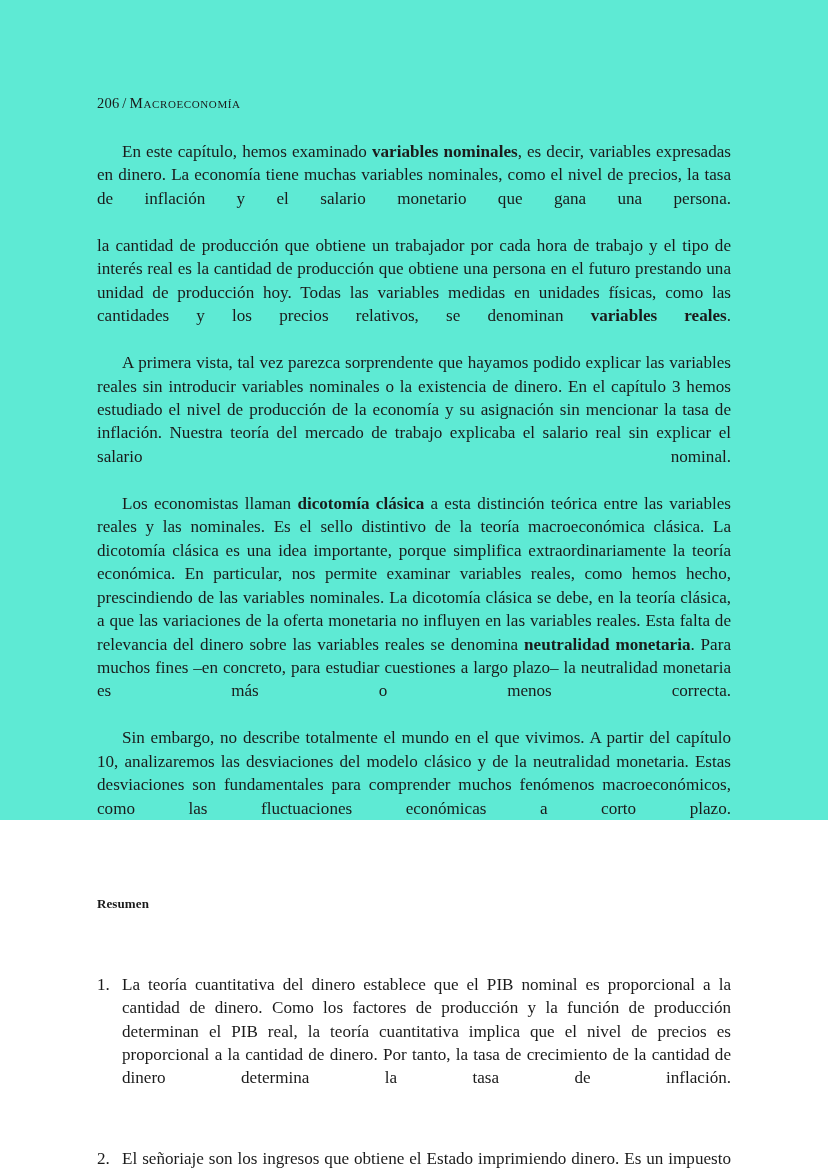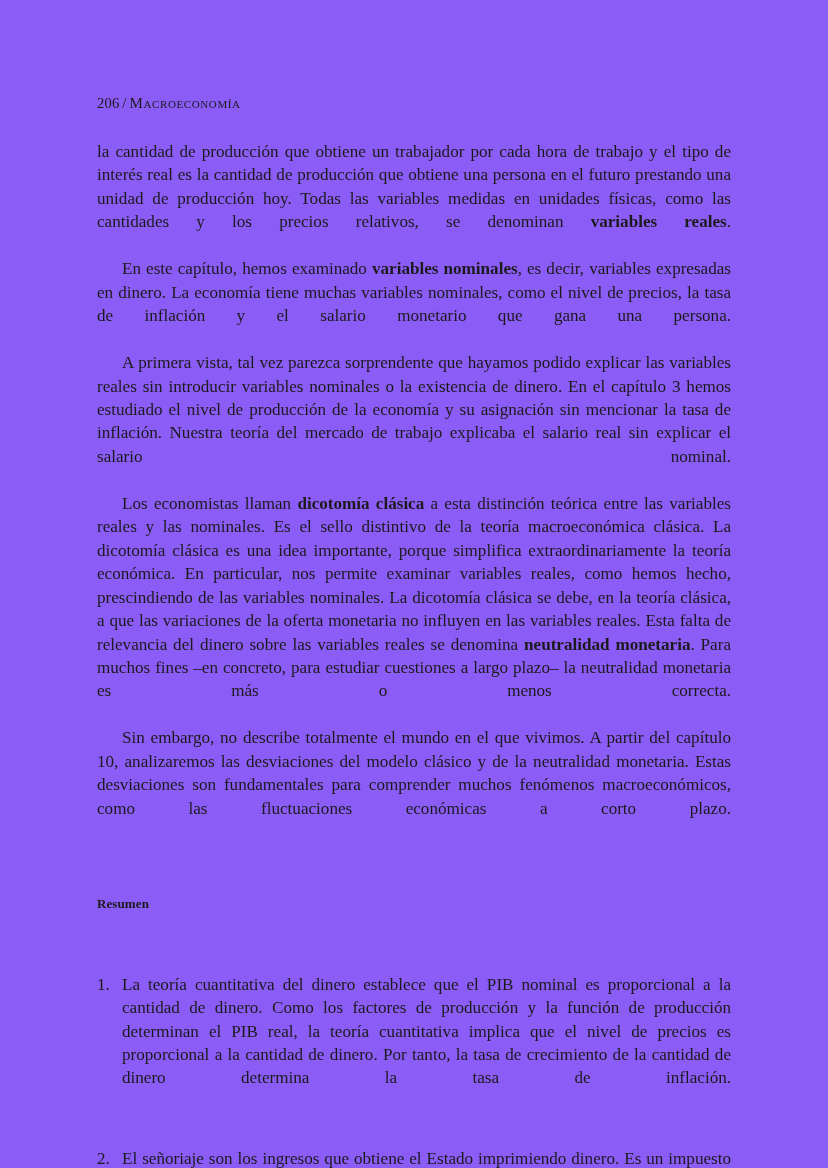--- a/index.html
+++ b/index.html
@@ -22,8 +22,8 @@
     left: 0;
     top: 0;
     width: 828px;
-    height: 1168px;
-    background: #8b5cf6;
+    height: 820px;
+    background: #5eead4;
   }
 
   

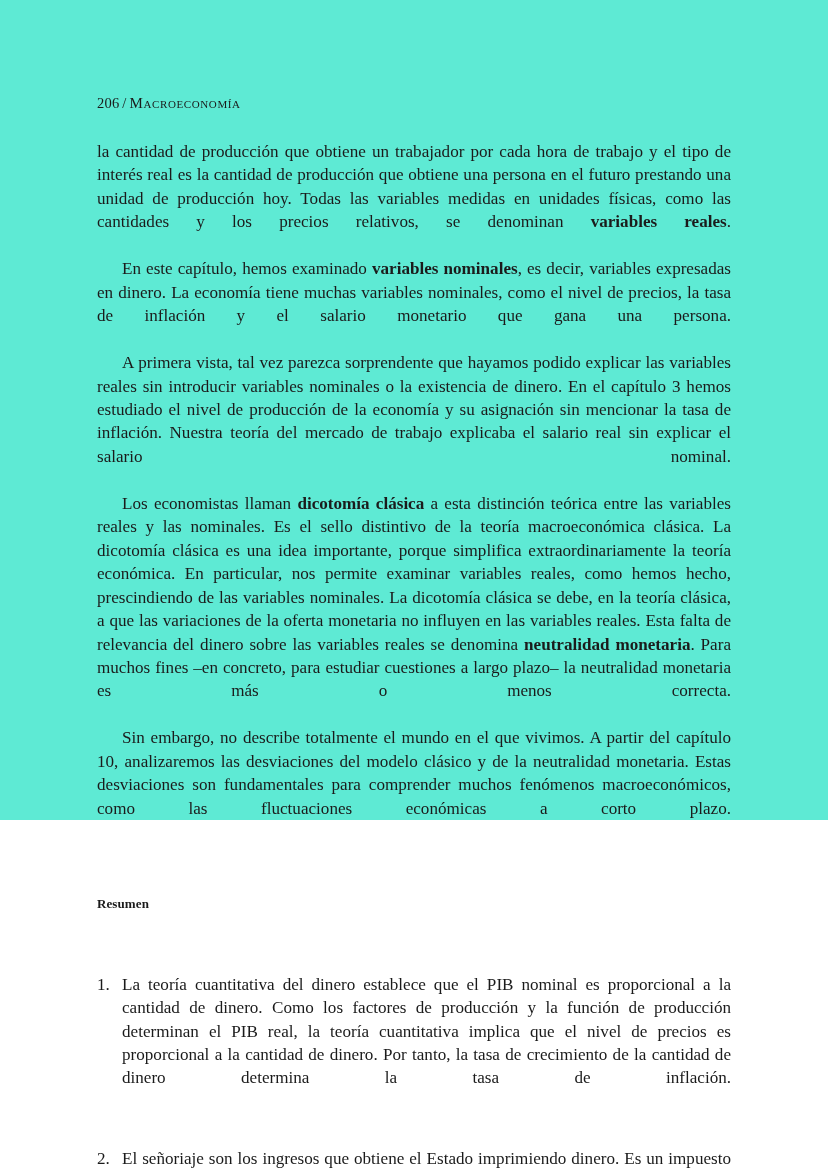--- a/index.html
+++ b/index.html
@@ -137,8 +137,8 @@
   <div class="textblock">
 
     <div id="paragraphs">
+        <p class="para indent"><span>En este capítulo, hemos examinado </span><b>variables nominales</b><span>, es decir, variables expresadas en dinero. La economía tiene muchas variables nominales, como el nivel de precios, la tasa de inflación y el salario monetario que gana una persona.</span></p>
         <p class="para"><span>la cantidad de producción que obtiene un trabajador por cada hora de trabajo y el tipo de interés real es la cantidad de producción que obtiene una persona en el futuro prestando una unidad de producción hoy. Todas las variables medidas en unidades físicas, como las cantidades y los precios relativos, se denominan </span><b>variables reales</b><span>.</span></p>
-        <p class="para indent"><span>En este capítulo, hemos examinado </span><b>variables nominales</b><span>, es decir, variables expresadas en dinero. La economía tiene muchas variables nominales, como el nivel de precios, la tasa de inflación y el salario monetario que gana una persona.</span></p>
         <p class="para indent"><span>A primera vista, tal vez parezca sorprendente que hayamos podido explicar las variables reales sin introducir variables nominales o la existencia de dinero. En el capítulo 3 hemos estudiado el nivel de producción de la economía y su asignación sin mencionar la tasa de inflación. Nuestra teoría del mercado de trabajo explicaba el salario real sin explicar el salario nominal.</span></p>
         <p class="para indent"><span>Los economistas llaman </span><b>dicotomía clásica</b><span> a esta distinción teórica entre las variables reales y las nominales. Es el sello distintivo de la teoría macroeconómica clásica. La dicotomía clásica es una idea importante, porque simplifica extraordinariamente la teoría económica. En particular, nos permite examinar variables reales, como hemos hecho, prescindiendo de las variables nominales. La dicotomía clásica se debe, en la teoría clásica, a que las variaciones de la oferta monetaria no influyen en las variables reales. Esta falta de relevancia del dinero sobre las variables reales se denomina </span><b>neutralidad monetaria</b><span>. Para muchos fines –en concreto, para estudiar cuestiones a largo plazo– la neutralidad monetaria es más o menos correcta.</span></p>
         <p class="para indent"><span>Sin embargo, no describe totalmente el mundo en el que vivimos. A partir del capítulo 10, analizaremos las desviaciones del modelo clásico y de la neutralidad monetaria. Estas desviaciones son fundamentales para comprender muchos fenómenos macroeconómicos, como las fluctuaciones económicas a corto plazo.</span></p>

